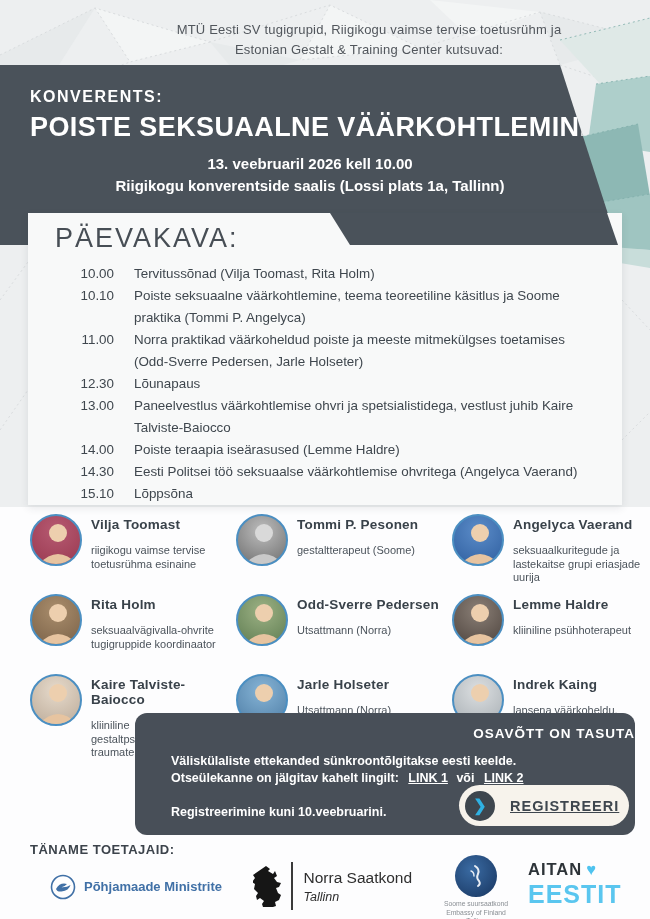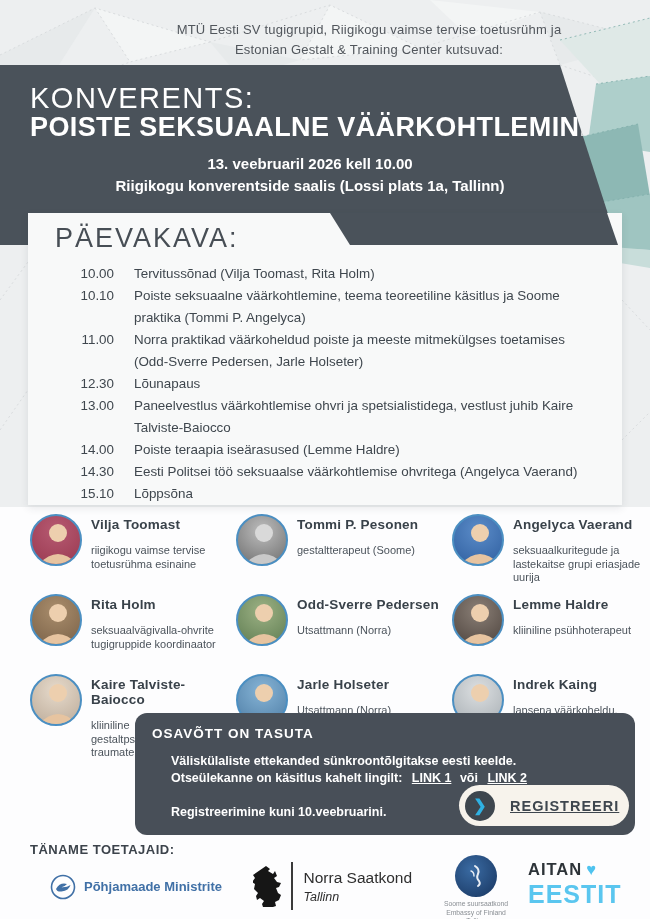--- a/index.html
+++ b/index.html
@@ -29,8 +29,8 @@
     color:#ffffff;
   }
   .banner .kicker {
-    position:absolute; left:30px; top:17px;
-    font-size:29px; font-weight:400; letter-spacing:1.5px;
+    position:absolute; left:30px; top:23px;
+    font-size:16px; font-weight:700; letter-spacing:1.5px;
   }
   .banner .title {
     position:absolute; left:30px; top:47px; width:580px;

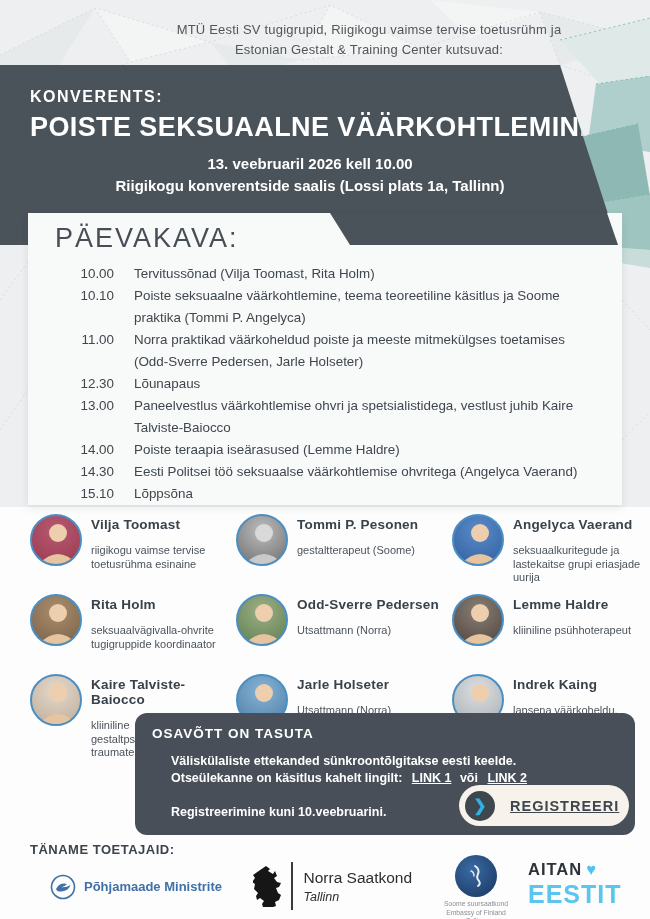--- a/index.html
+++ b/index.html
@@ -93,7 +93,7 @@
     background:#484f58; border-radius:12px; color:#ffffff;
   }
   .info-title {
-    position:absolute; top:13px; left:0; width:100%; text-align:left;
+    position:absolute; top:13px; left:0; width:100%; text-align:right;
     font-size:13.5px; font-weight:700; letter-spacing:1px;padding-left:17px;
   }
   .info-l1 { position:absolute; left:36px; top:41px; font-size:12.5px; font-weight:700; }

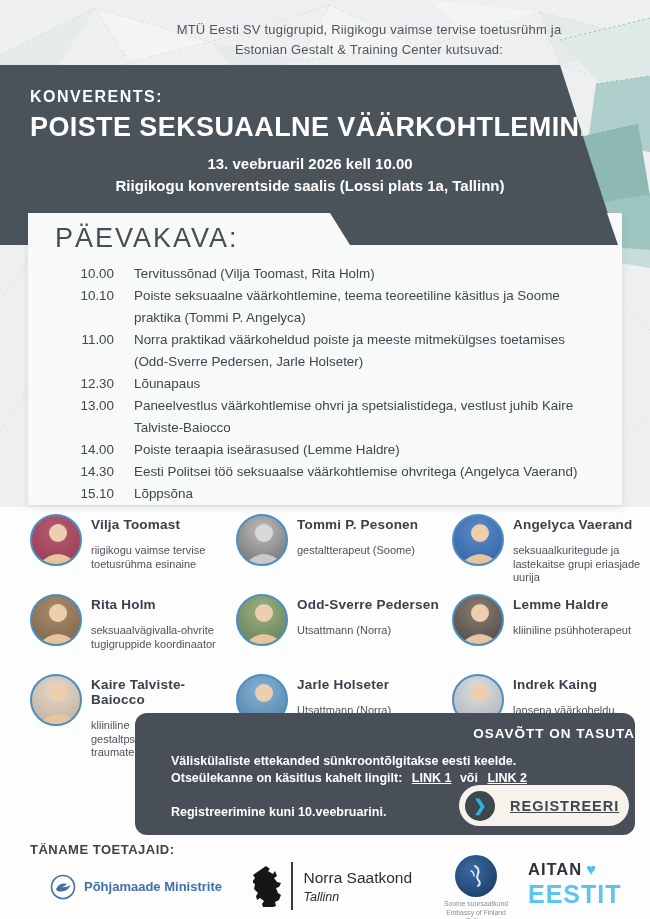--- a/index.html
+++ b/index.html
@@ -348,7 +348,7 @@
     <div class="info-title">OSAVÕTT ON TASUTA</div>
     <div class="info-l1">Väliskülaliste ettekanded sünkroontõlgitakse eesti keelde.</div>
     <div class="info-l2">
-      <span>Otseülekanne on käsitlus kahelt lingilt:</span>
+      <span>Otseülekanne on jälgitav kahelt lingilt:</span>
       <span class="lnk">LINK 1</span>
       <span class="sep">või</span>
       <span class="lnk">LINK 2</span>

